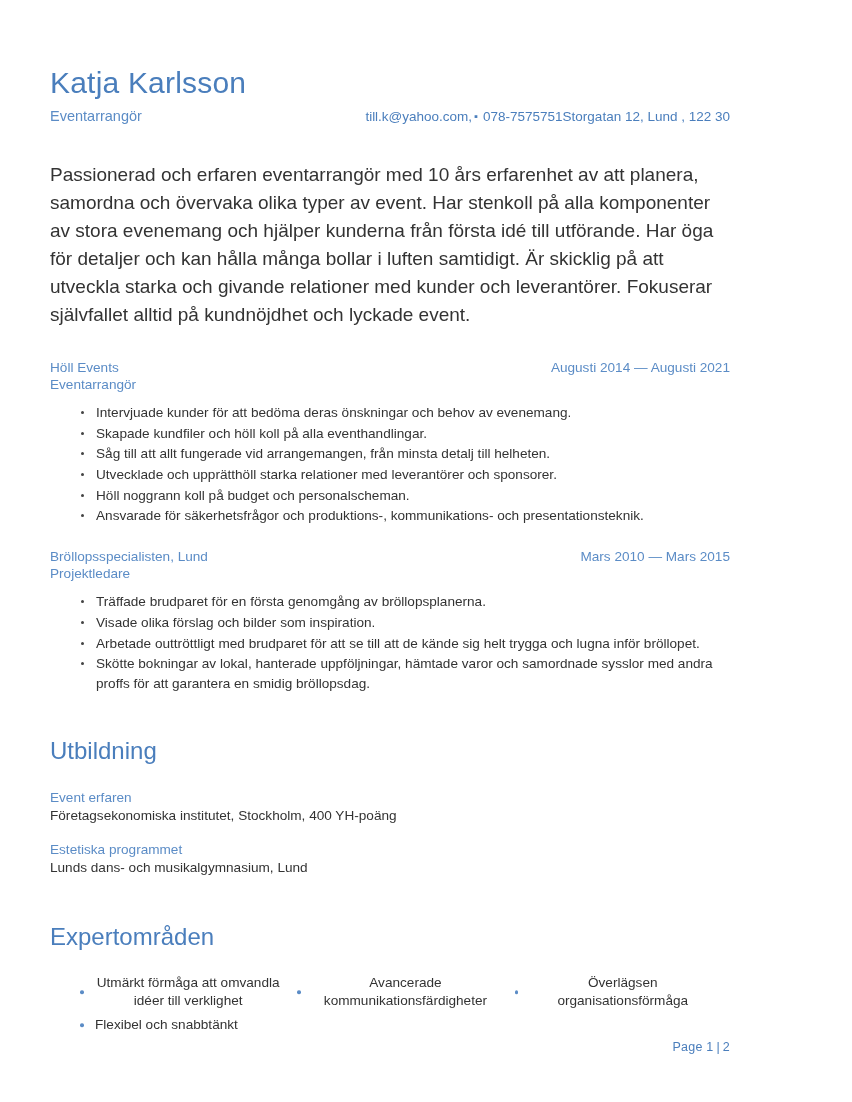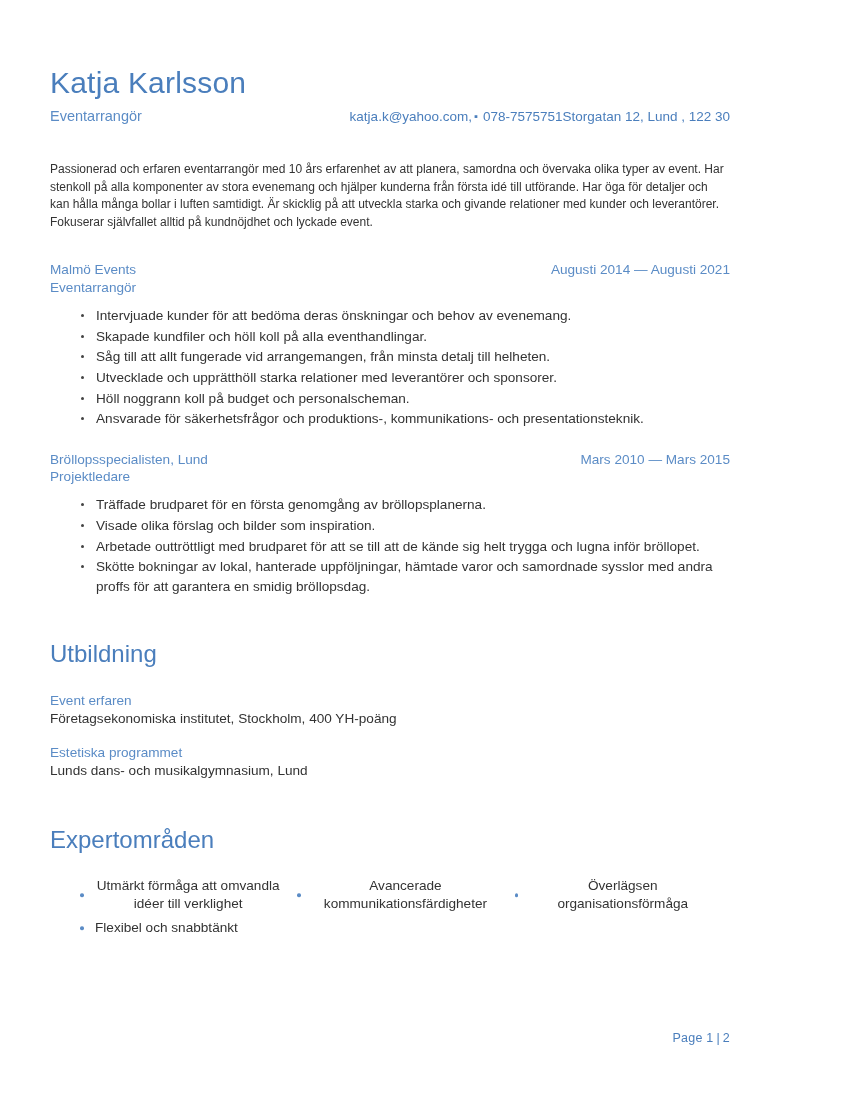--- a/index.html
+++ b/index.html
@@ -198,7 +198,7 @@
     <div class="header-row">
       <div class="job-title-sub">Eventarrangör</div>
       <div class="contact-line">
-        <span>katja.k@yahoo.com,</span><span class="sep">▪</span><span>078-7575751Storgatan 12, Lund , 122 30</span>
+        <span>till.k@yahoo.com,</span><span class="sep">▪</span><span>078-7575751Storgatan 12, Lund , 122 30</span>
       </div>
     </div>
   </div>

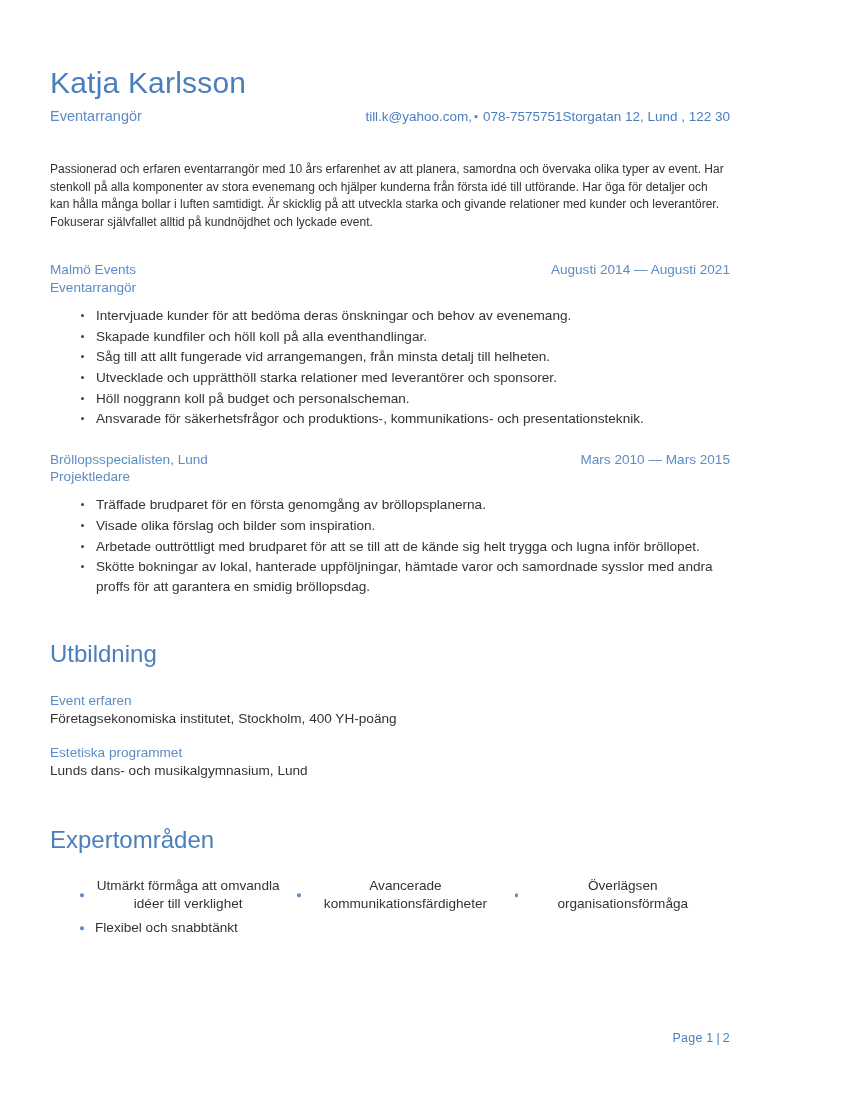--- a/index.html
+++ b/index.html
@@ -66,7 +66,7 @@
   
   .summary {
     margin-top: 36px;
-    font-size: 12px;
+    font-size: 19px;
     line-height: 1.47;
     color: #333333;
     text-align: left;

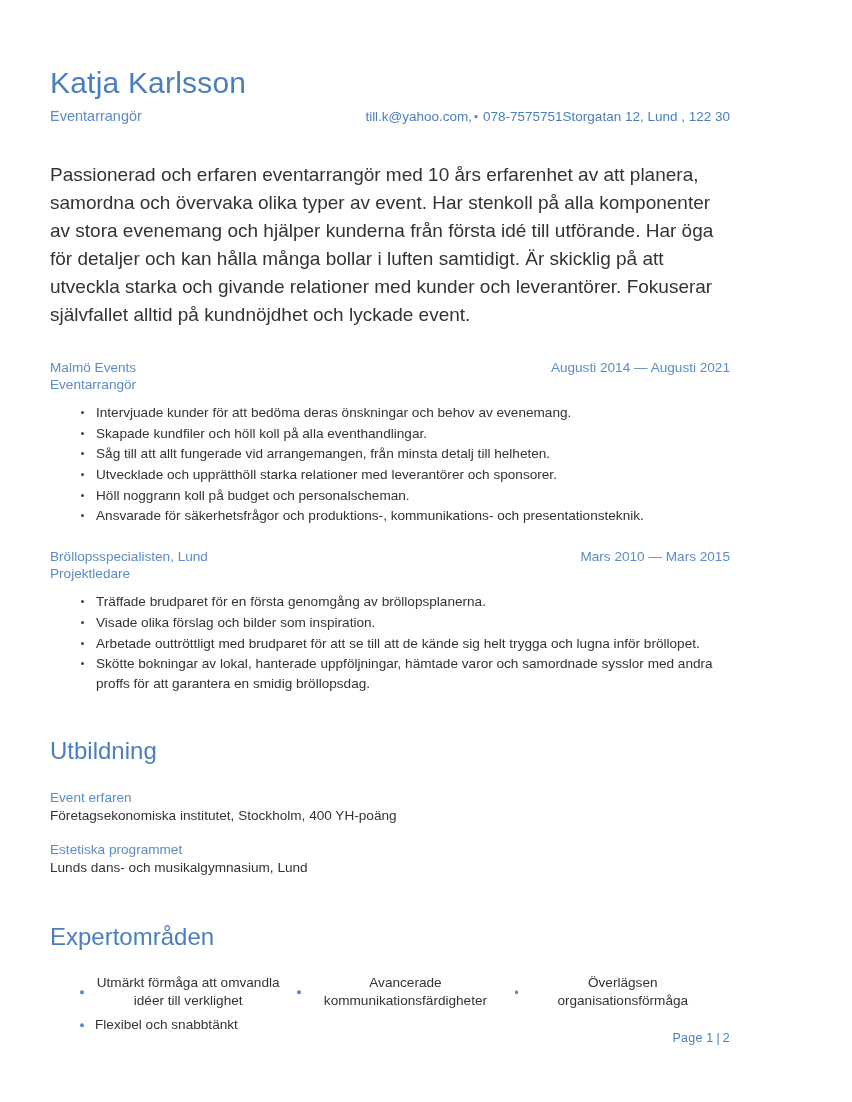--- a/index.html
+++ b/index.html
@@ -209,7 +209,7 @@
 
     <div class="entry">
       <div class="entry-head">
-        <div class="entry-org">Malmö Events</div>
+        <div class="entry-org">Höll Events</div>
         <div class="entry-date">Augusti 2014 — Augusti 2021</div>
       </div>
       <div class="entry-role">Eventarrangör</div>

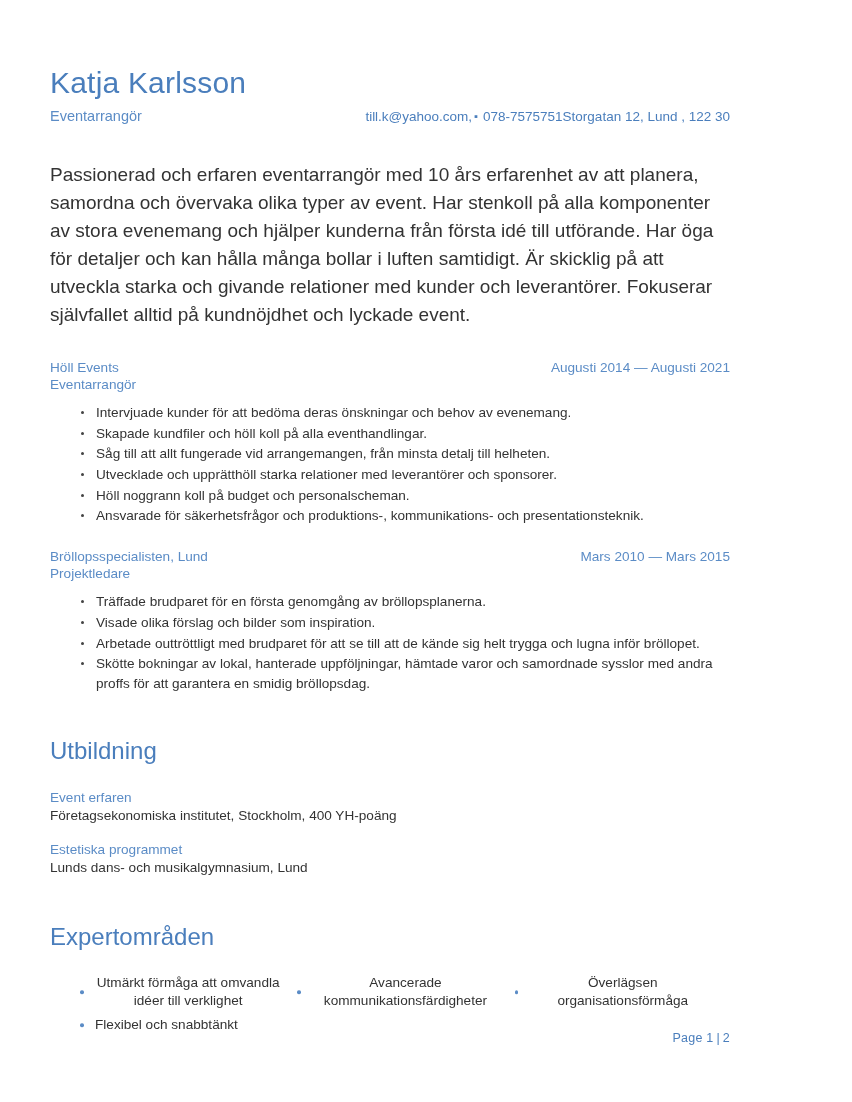--- a/index.html
+++ b/index.html
@@ -181,7 +181,7 @@
   .footer {
     position: absolute;
     right: 50px;
-    bottom: 57px;
+    bottom: 48px;
     font-size: 12.5px;
     color: #4a7ebc;
     letter-spacing: 0.2px;

